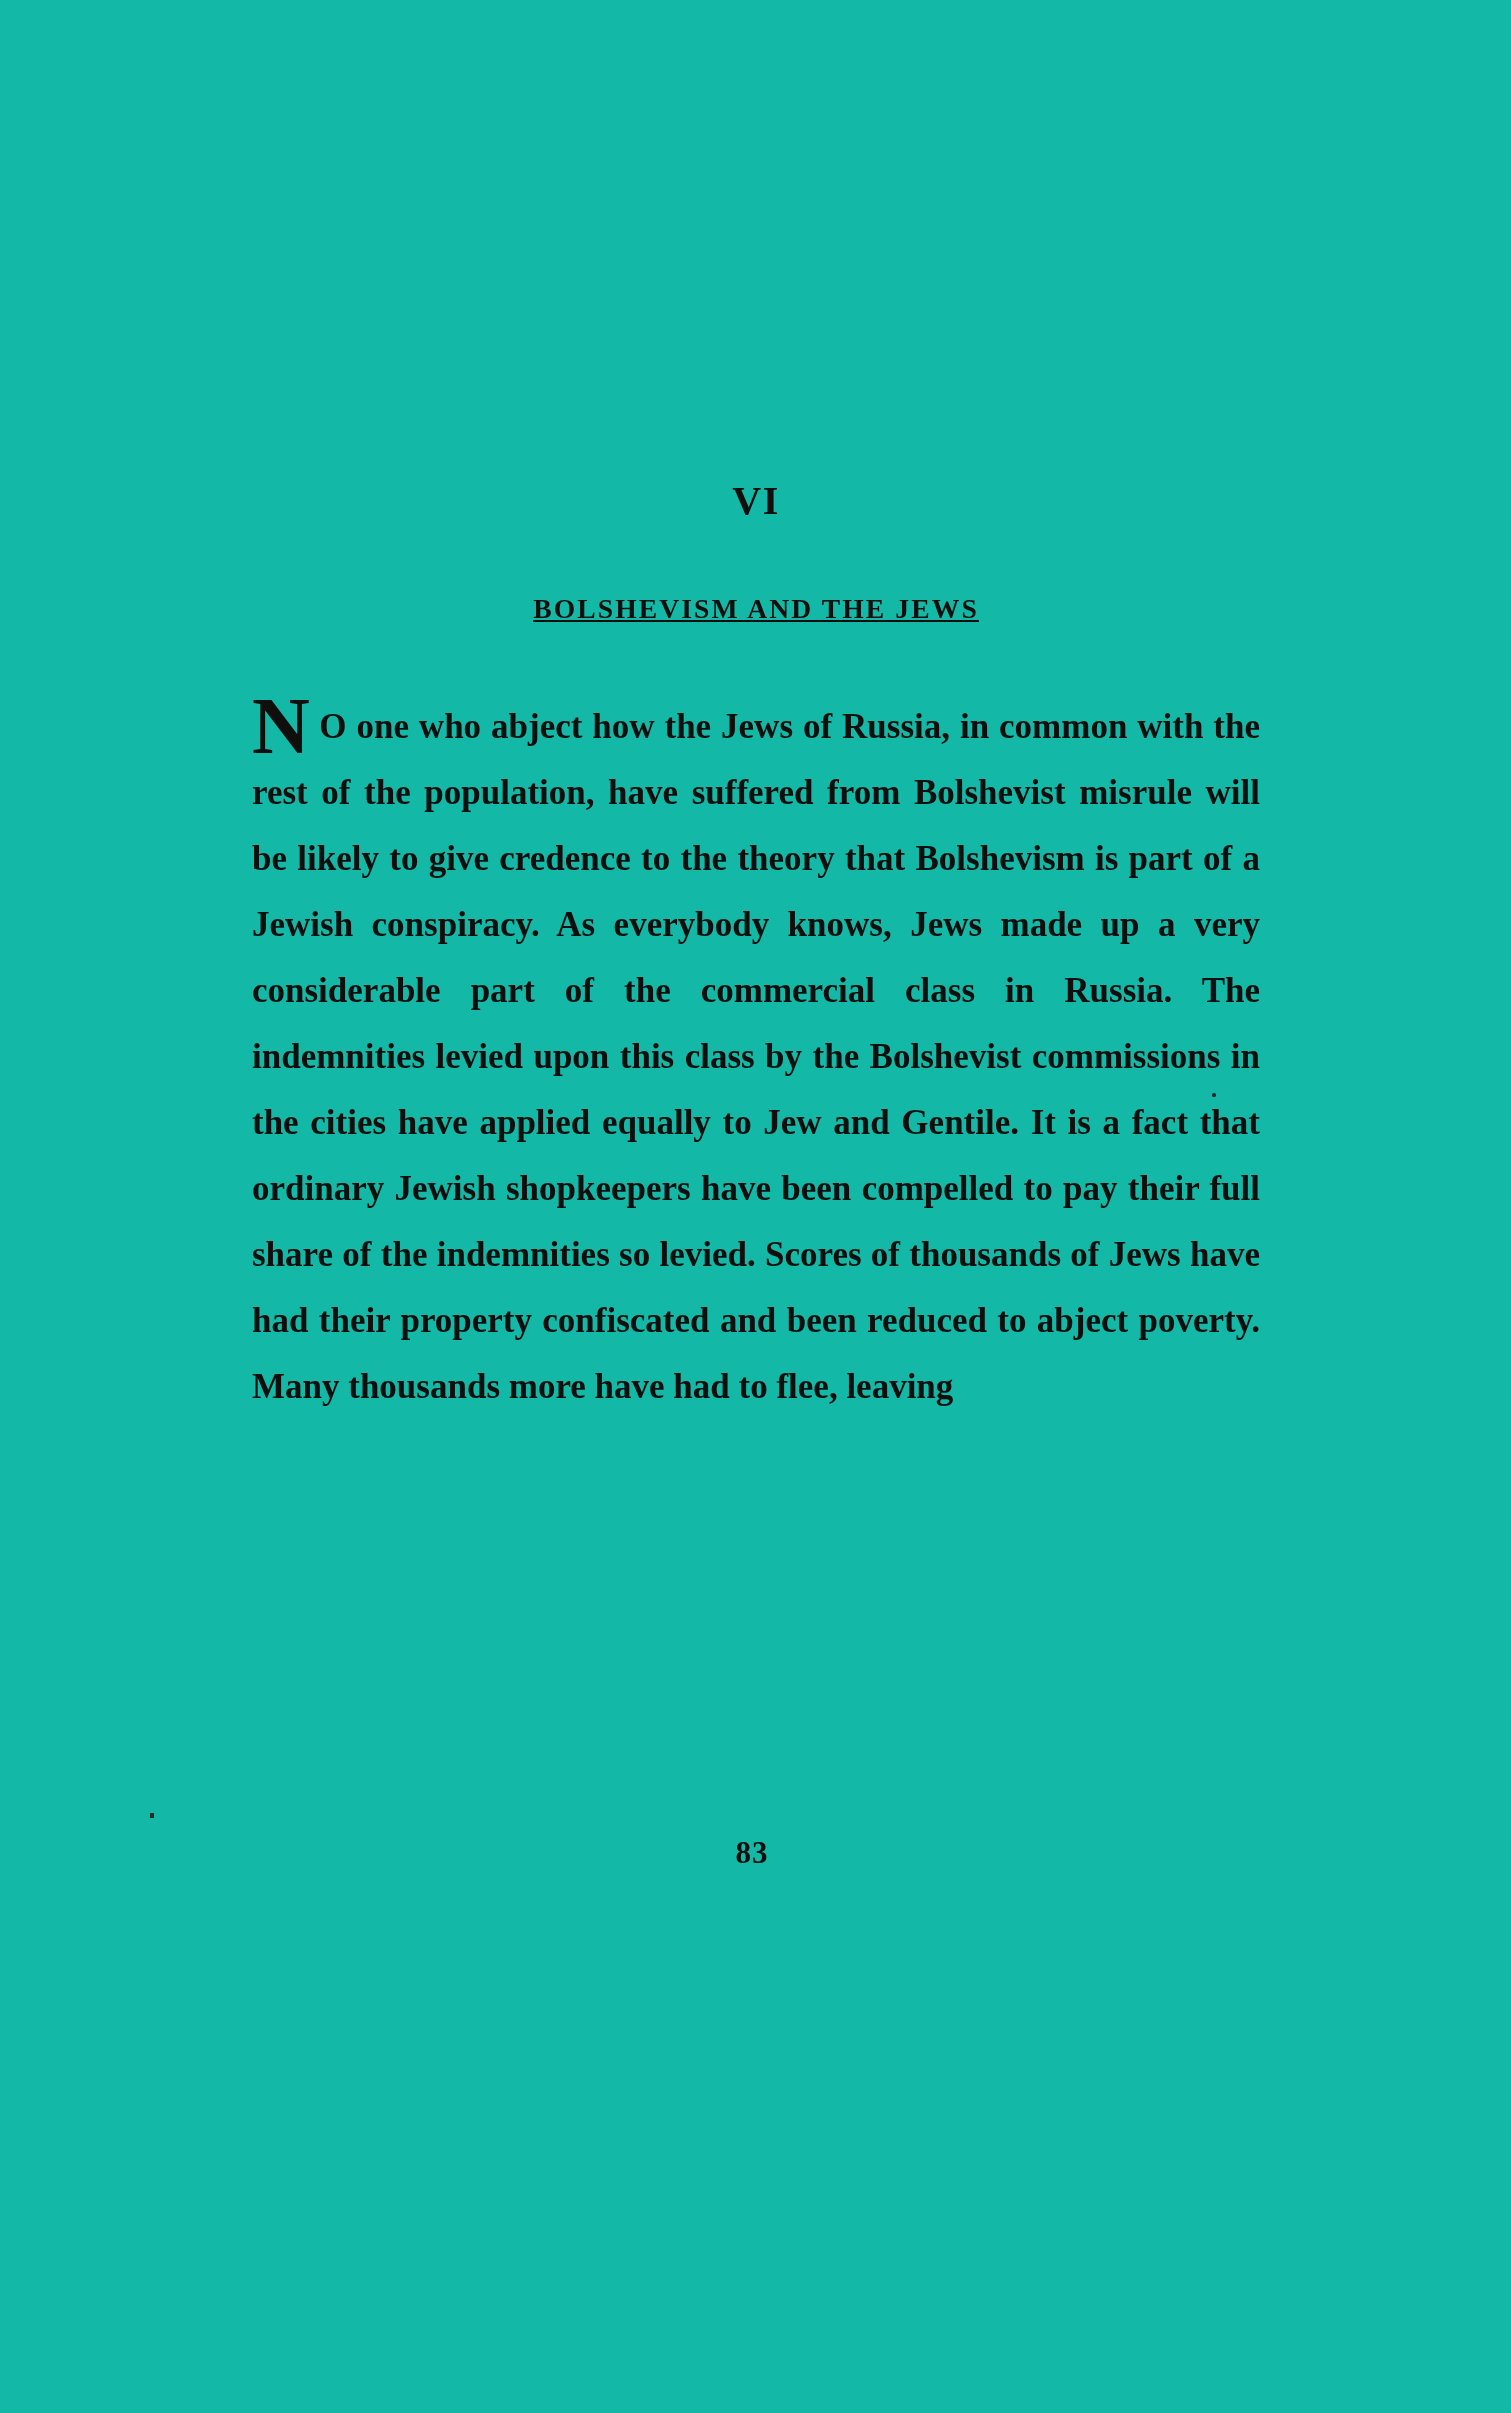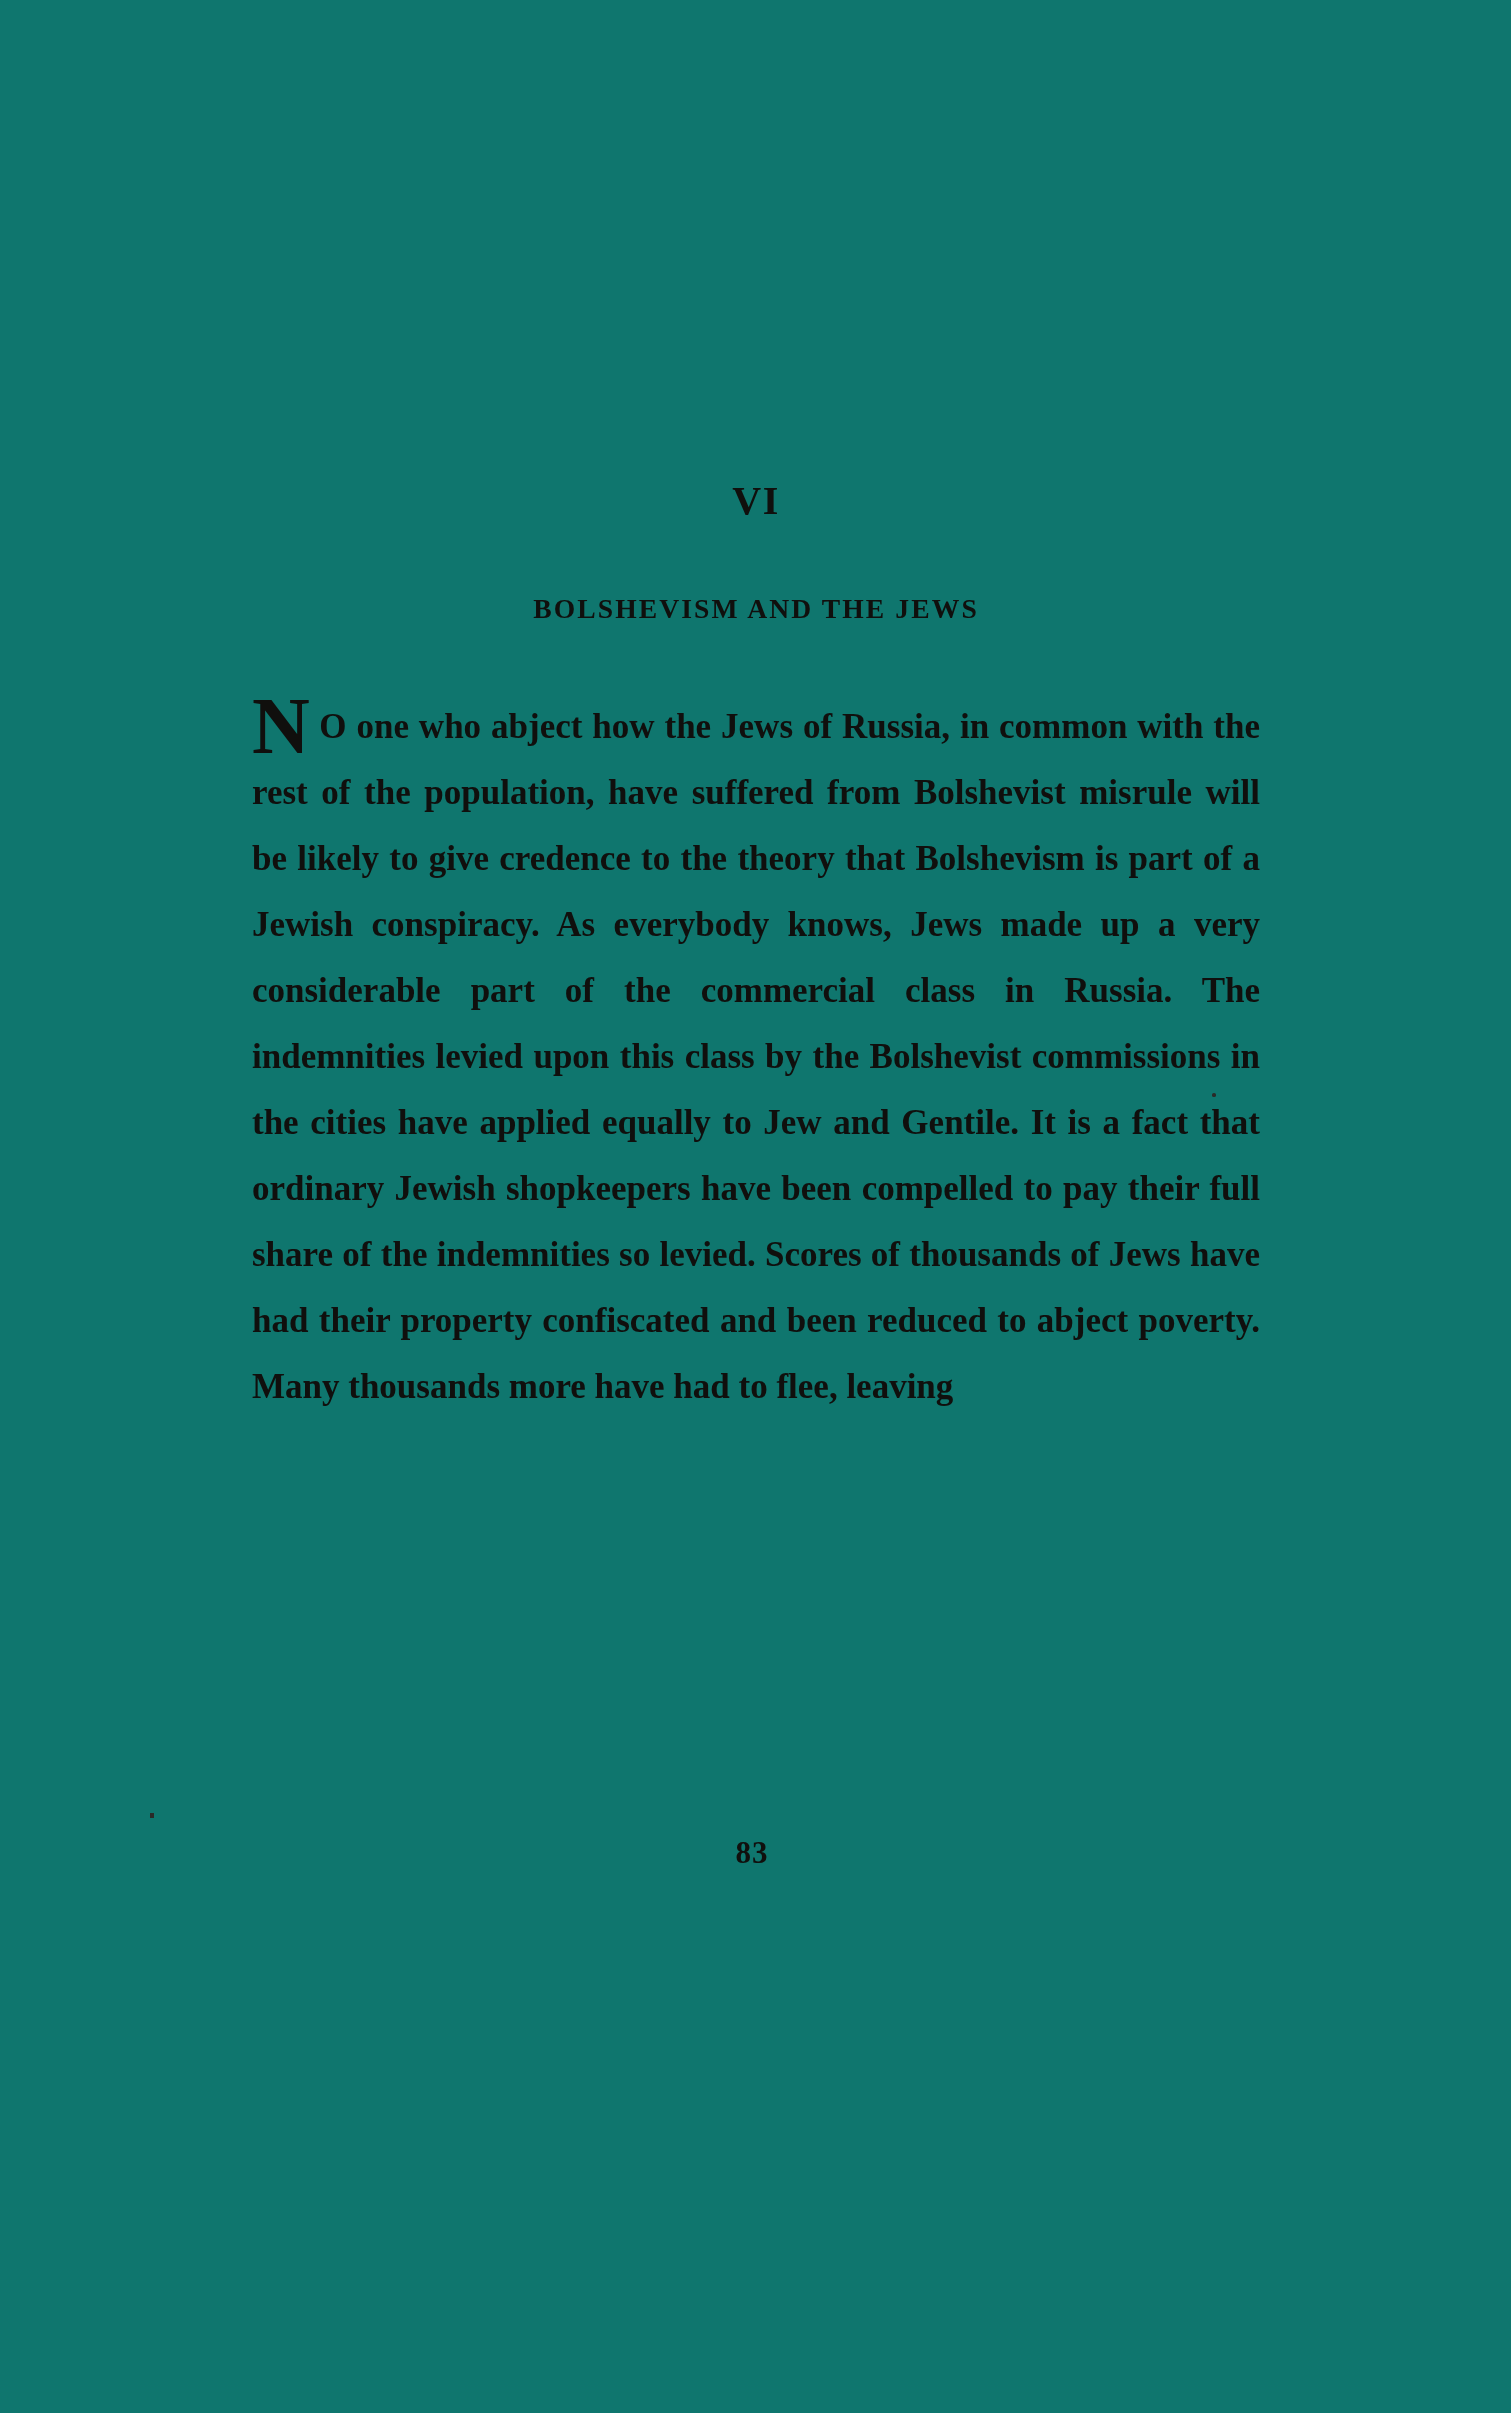--- a/index.html
+++ b/index.html
@@ -11,7 +11,7 @@
     position: relative;
     width: 1512px;
     height: 2413px;
-    background: #0f766e;
+    background: #14b8a6;
     overflow: hidden;
     font-family: "Liberation Serif", serif;
     color: #100f0d;

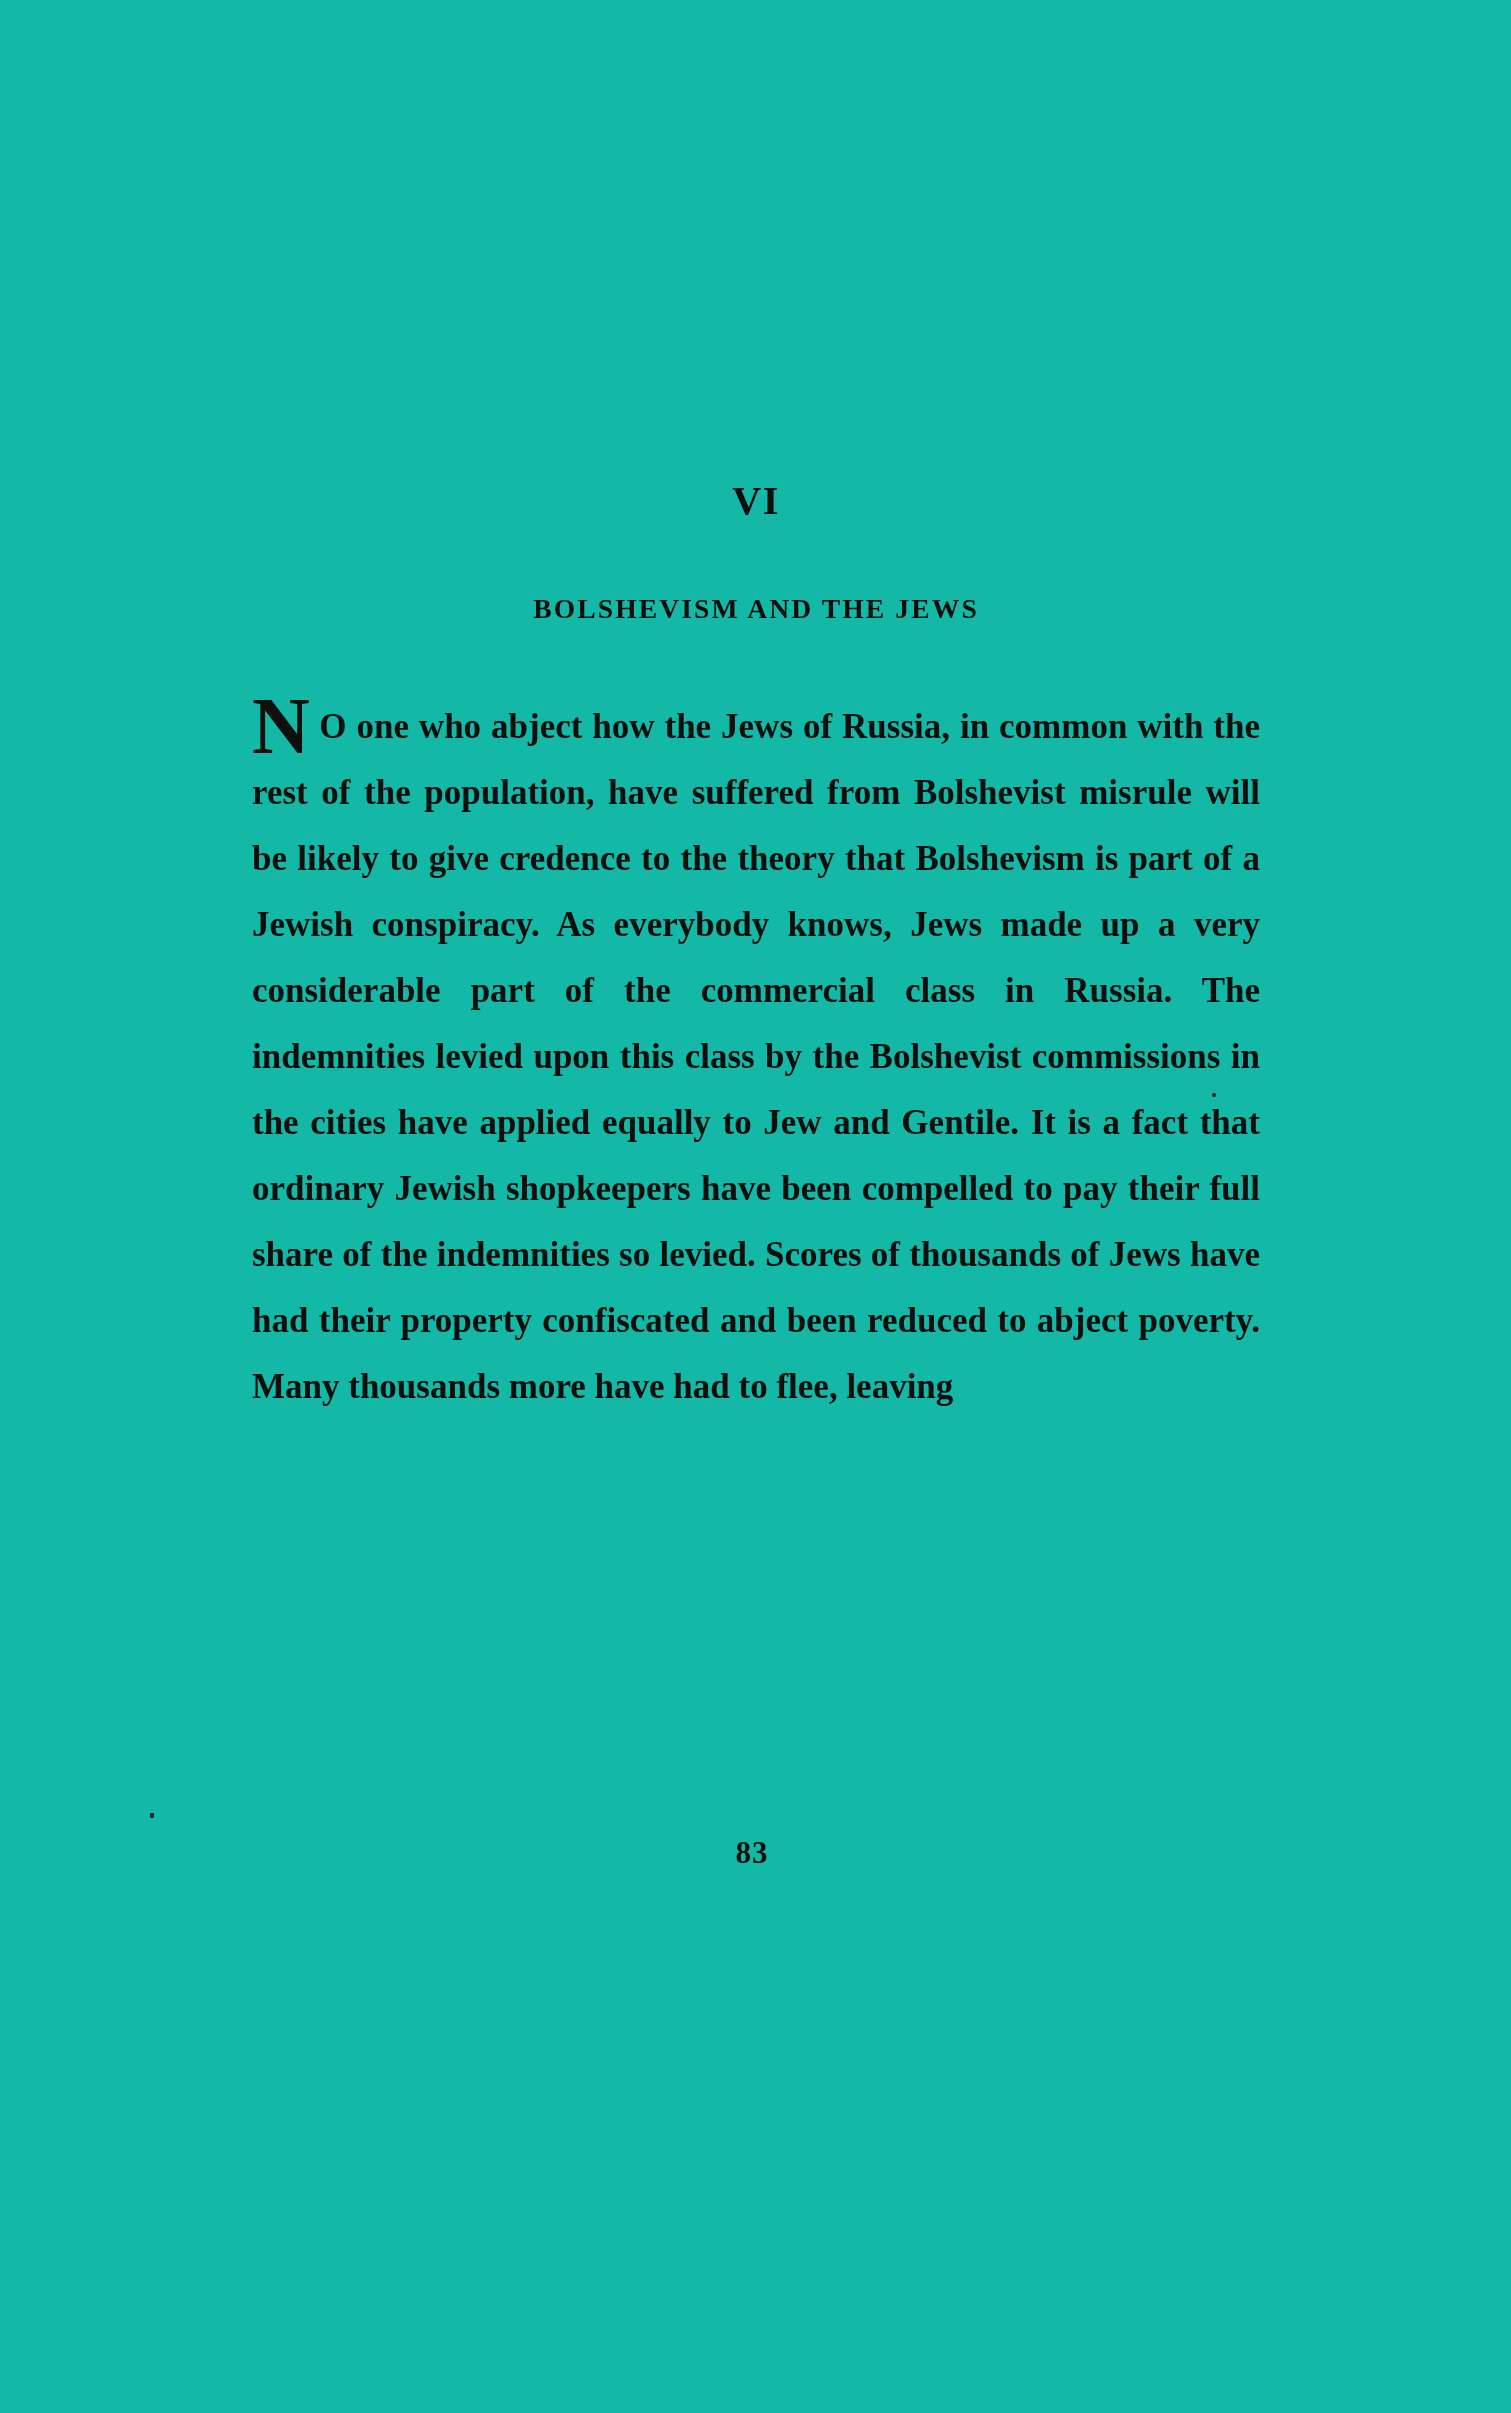--- a/index.html
+++ b/index.html
@@ -38,6 +38,7 @@
     letter-spacing: 2.1px;
     margin: 0 0 69px 0;
     font-family: "Liberation Serif", serif;
+    text-decoration: underline;
   }
   .body-text {
     font-size: 35px;

